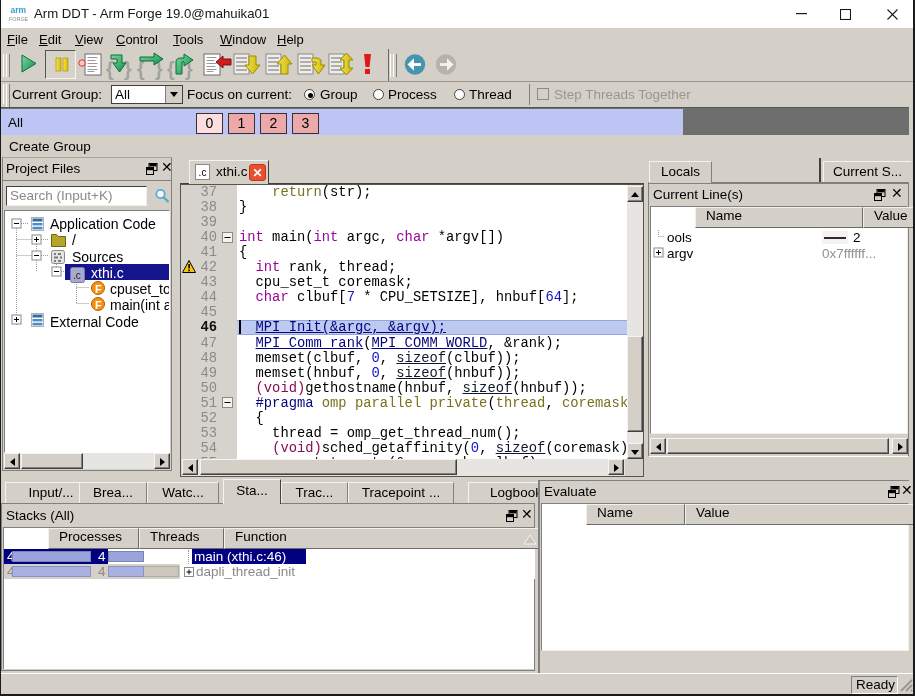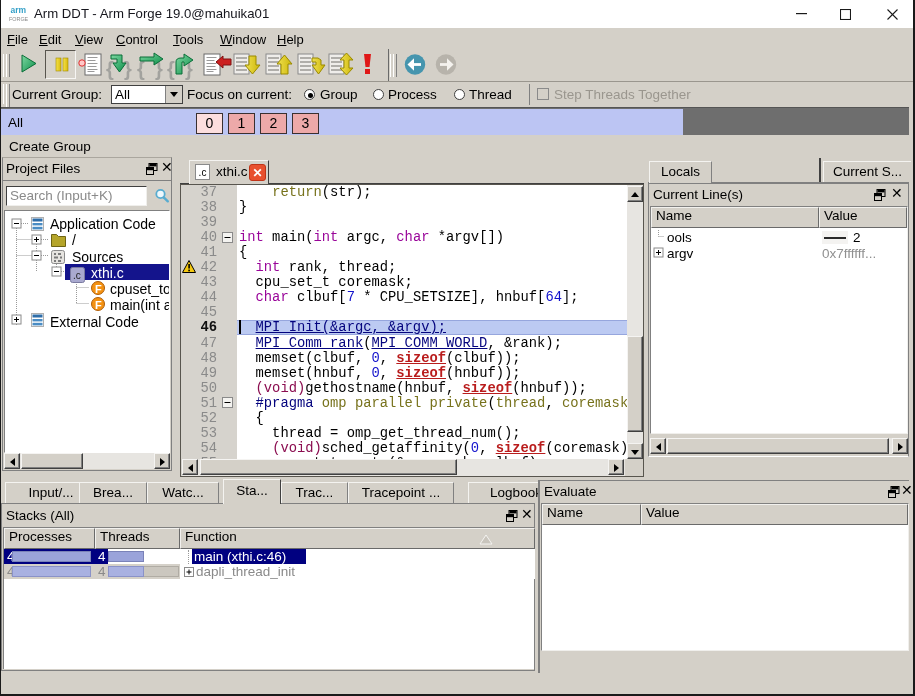--- a/index.html
+++ b/index.html
@@ -57,7 +57,7 @@
 #statusbar { left:0; top:673px; width:912px; height:21px; background:#d4d0c8; border-top:1px solid #fff; }
 
 .th { position:absolute; background:#d4d0c8; border-top:1px solid #f2f1ee; border-left:1px solid #f2f1ee;
-  border-right:1px solid #6a6a6a; border-bottom:1px solid #6a6a6a; padding-left:4px; font-size:13.5px; }
+  border-right:1px solid #6a6a6a; border-bottom:1px solid #6a6a6a; padding-left:10px; font-size:13.5px;margin-left:44px; }
 
 .tab { position:absolute; background:#d4d0c8; border-top:1px solid #f4f3f0; border-left:1px solid #f4f3f0;
   border-right:1px solid #404040; text-align:center; font-size:13.5px; }

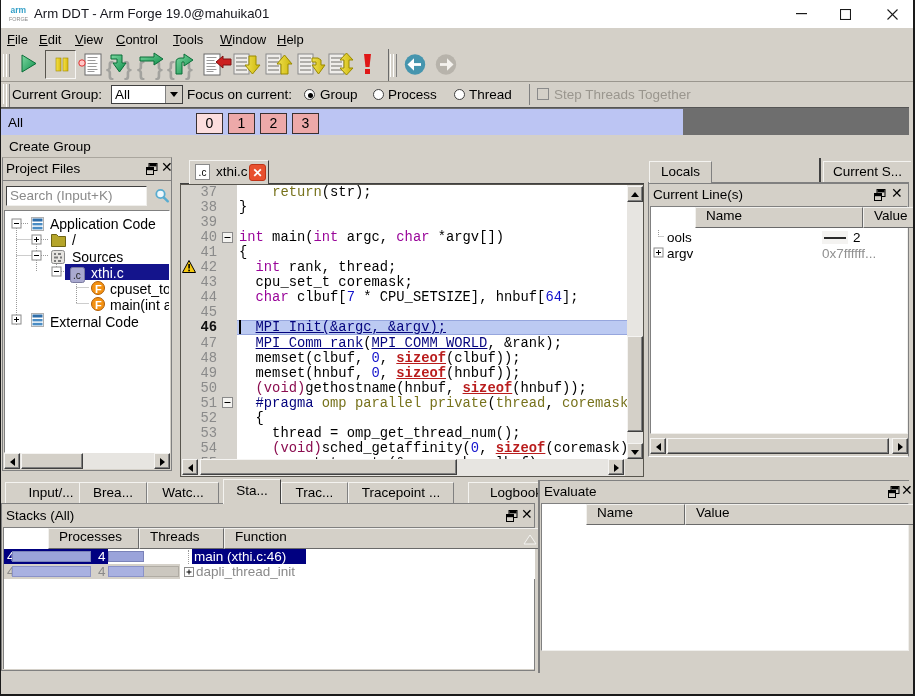--- a/index.html
+++ b/index.html
@@ -72,7 +72,7 @@
 .ty { color:#990599; } 
 .nu { color:#1111cc; } 
 .mpi { color:#04047e; text-decoration:underline; } 
-.szf { color:#b91c1c; text-decoration:underline;font-weight:bold; }
+.szf { color:#0f172a; text-decoration:underline; }
 .mar { color:#8b0d50; } 
 .prg { color:#04047e; } 
 </style>

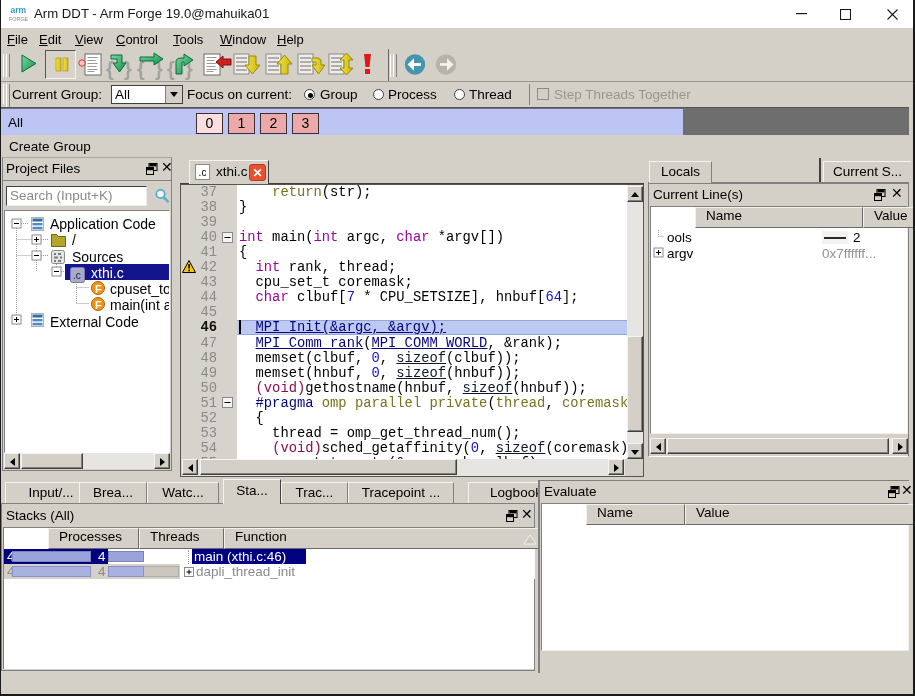--- a/index.html
+++ b/index.html
@@ -545,6 +545,18 @@
     </div>
   </div>
 
+  <div class="abs" id="statusbar">
+    <div class="abs" style="left:850px;top:2px;width:47px;height:18px;border:1px solid #9a968e;border-top-color:#808080;border-left-color:#808080;border-bottom-color:#fff;border-right-color:#fff;">
+      <span class="abs" style="left:4px;top:0px">Ready</span>
+    </div>
+    <svg class="abs" style="left:898px;top:4px" width="14" height="15" viewBox="0 0 14 15">
+      <g stroke="#9a968e" stroke-width="2">
+        <line x1="13" y1="2" x2="2" y2="13"></line>
+        <line x1="13" y1="7" x2="7" y2="13"></line>
+        <line x1="13" y1="12" x2="12" y2="13"></line>
+      </g>
+    </svg>
+  </div>
 
 </div>
 

